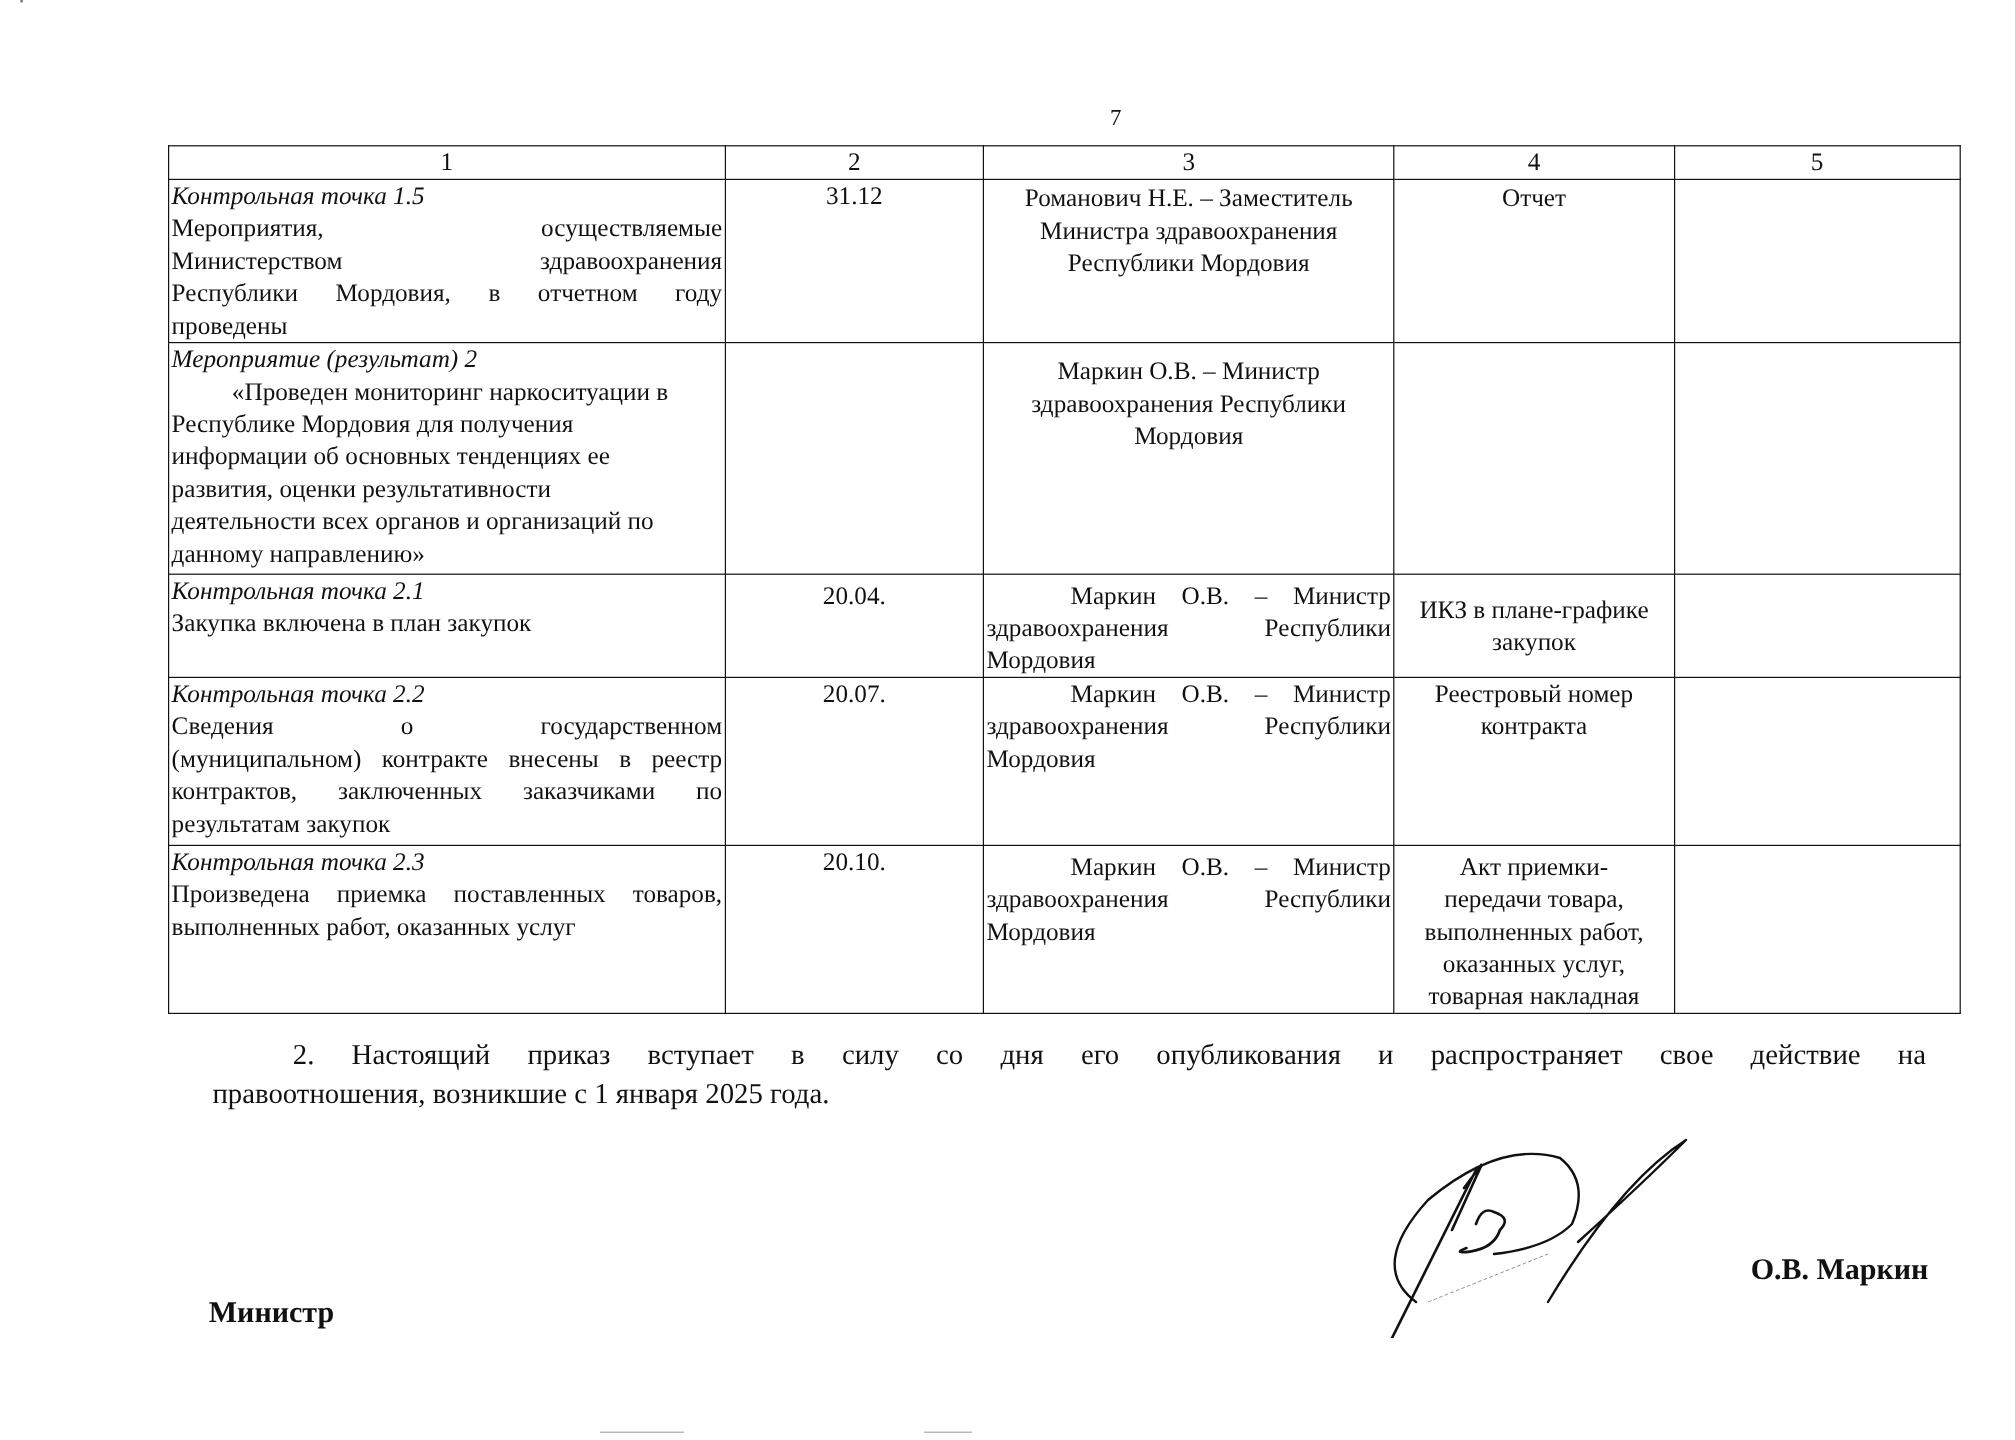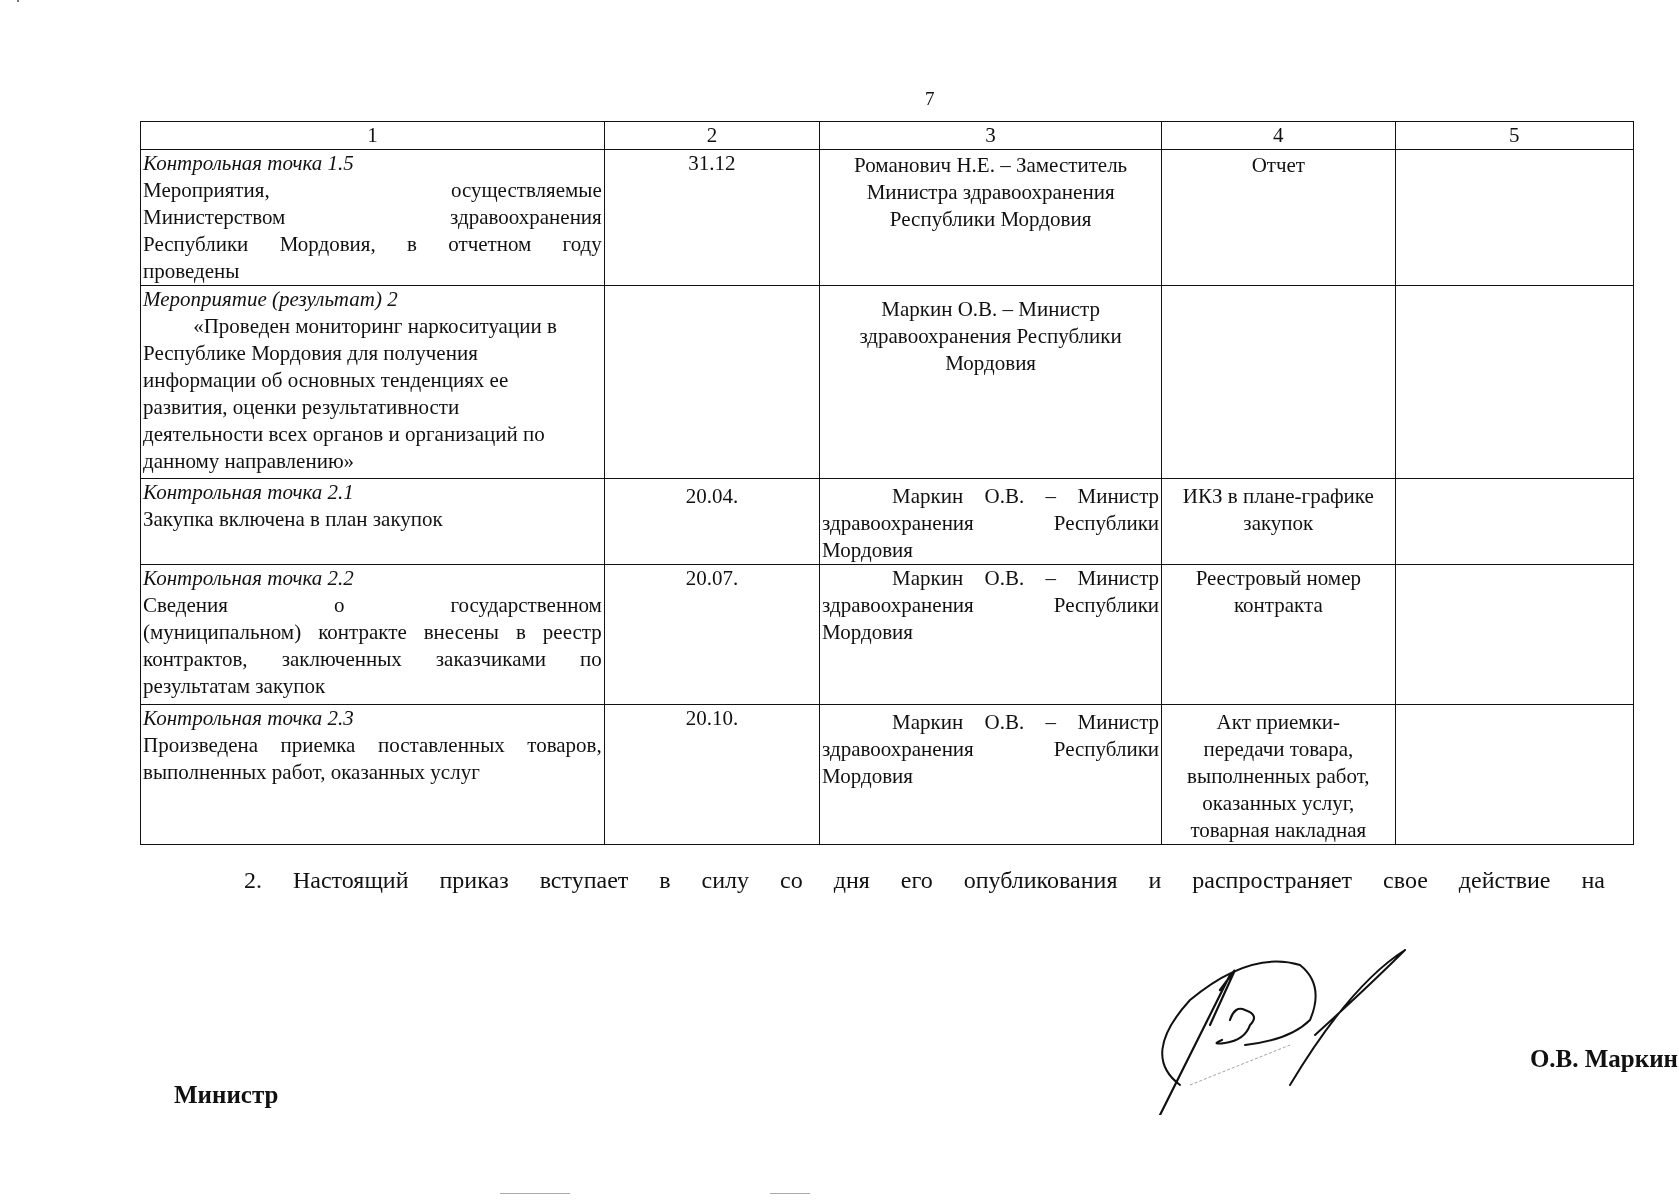--- a/index.html
+++ b/index.html
@@ -90,7 +90,7 @@
     </td>
     <td class="center" style="padding-top:4px;">20.04.</td>
     <td class="just-block indent" style="padding-top:4px; text-align-last:left;">Маркин О.В. – Министр здравоохранения Республики Мордовия</td>
-    <td class="center" style="padding-top:4px;margin-top:16px;">ИКЗ в плане-графике закупок</td>
+    <td class="center" style="padding-top:16px;margin-top:16px;">ИКЗ в плане-графике закупок</td>
     <td></td>
   </tr>
 

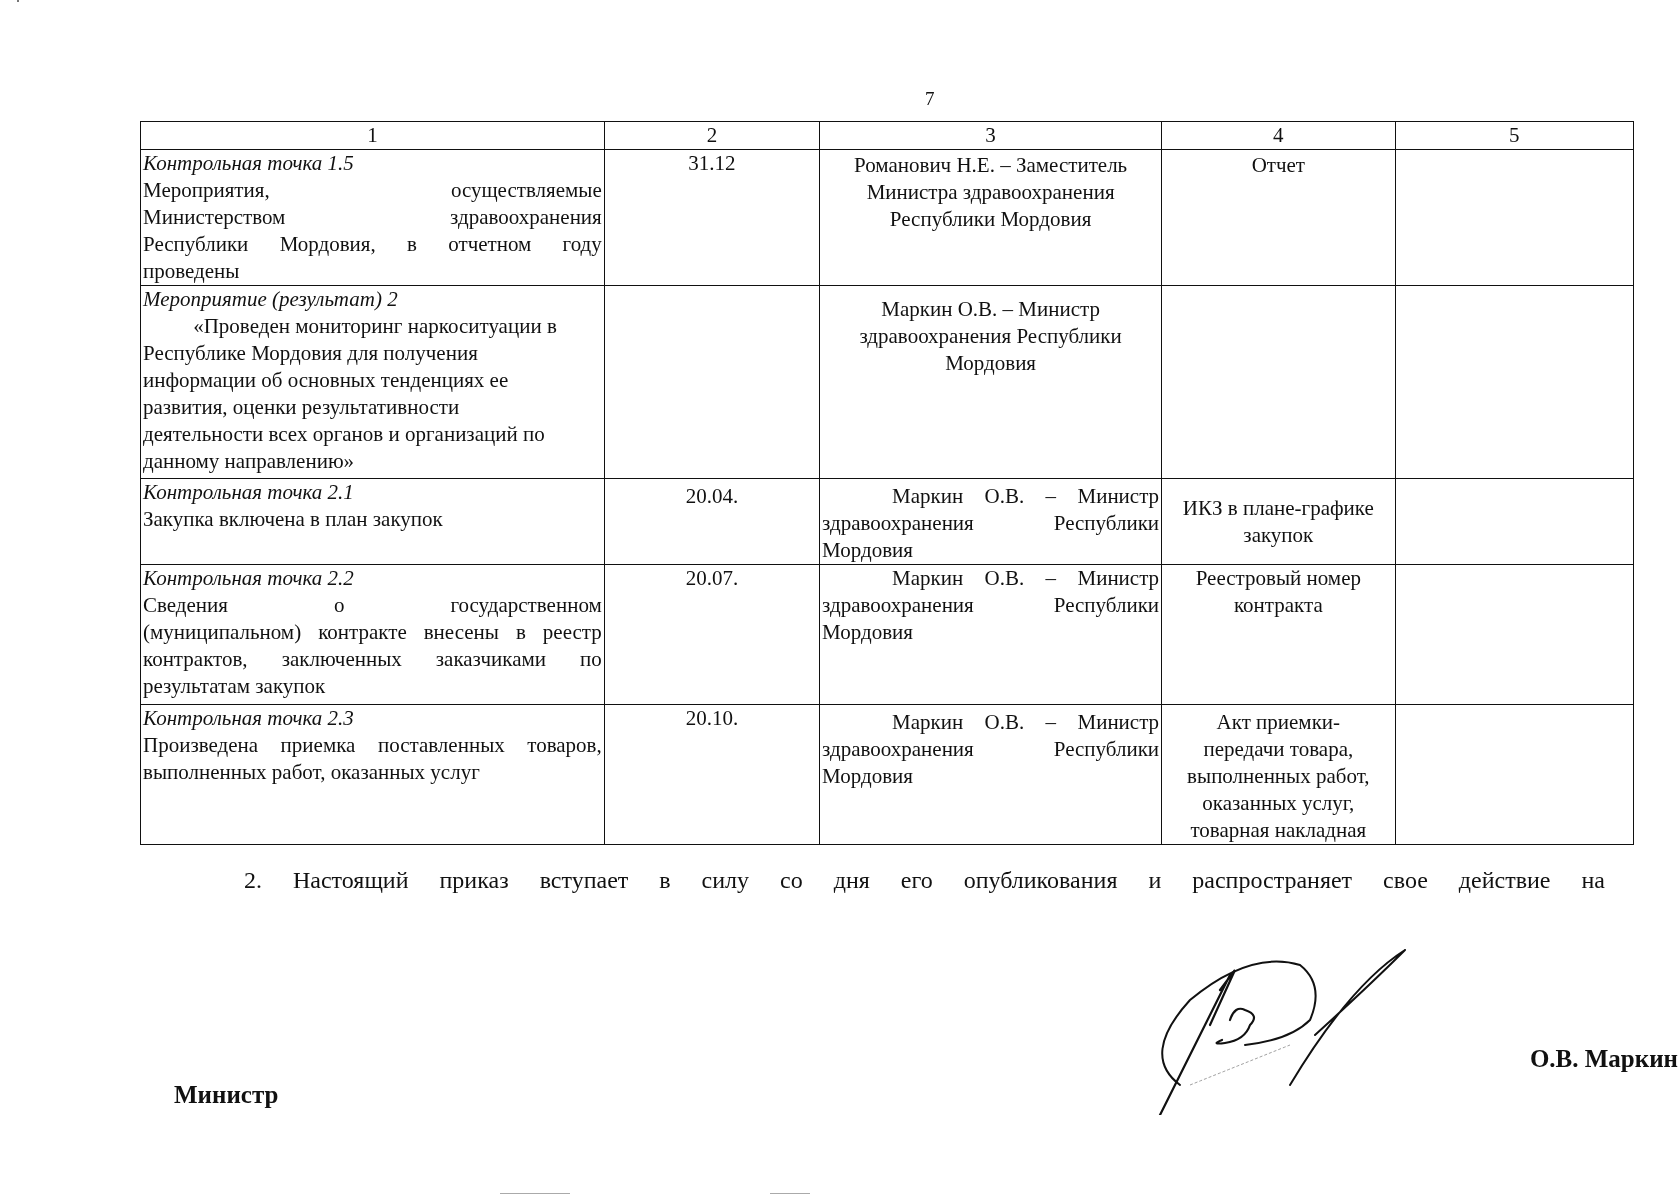--- a/index.html
+++ b/index.html
@@ -128,6 +128,7 @@
 
 <div class="para">
   <span class="first">2. Настоящий приказ вступает в силу со дня его опубликования и распространяет свое действие на</span>
+  <span style="display:block;">правоотношения, возникшие с 1 января 2025 года.</span>
 </div>
 
 <div class="role">Министр</div>

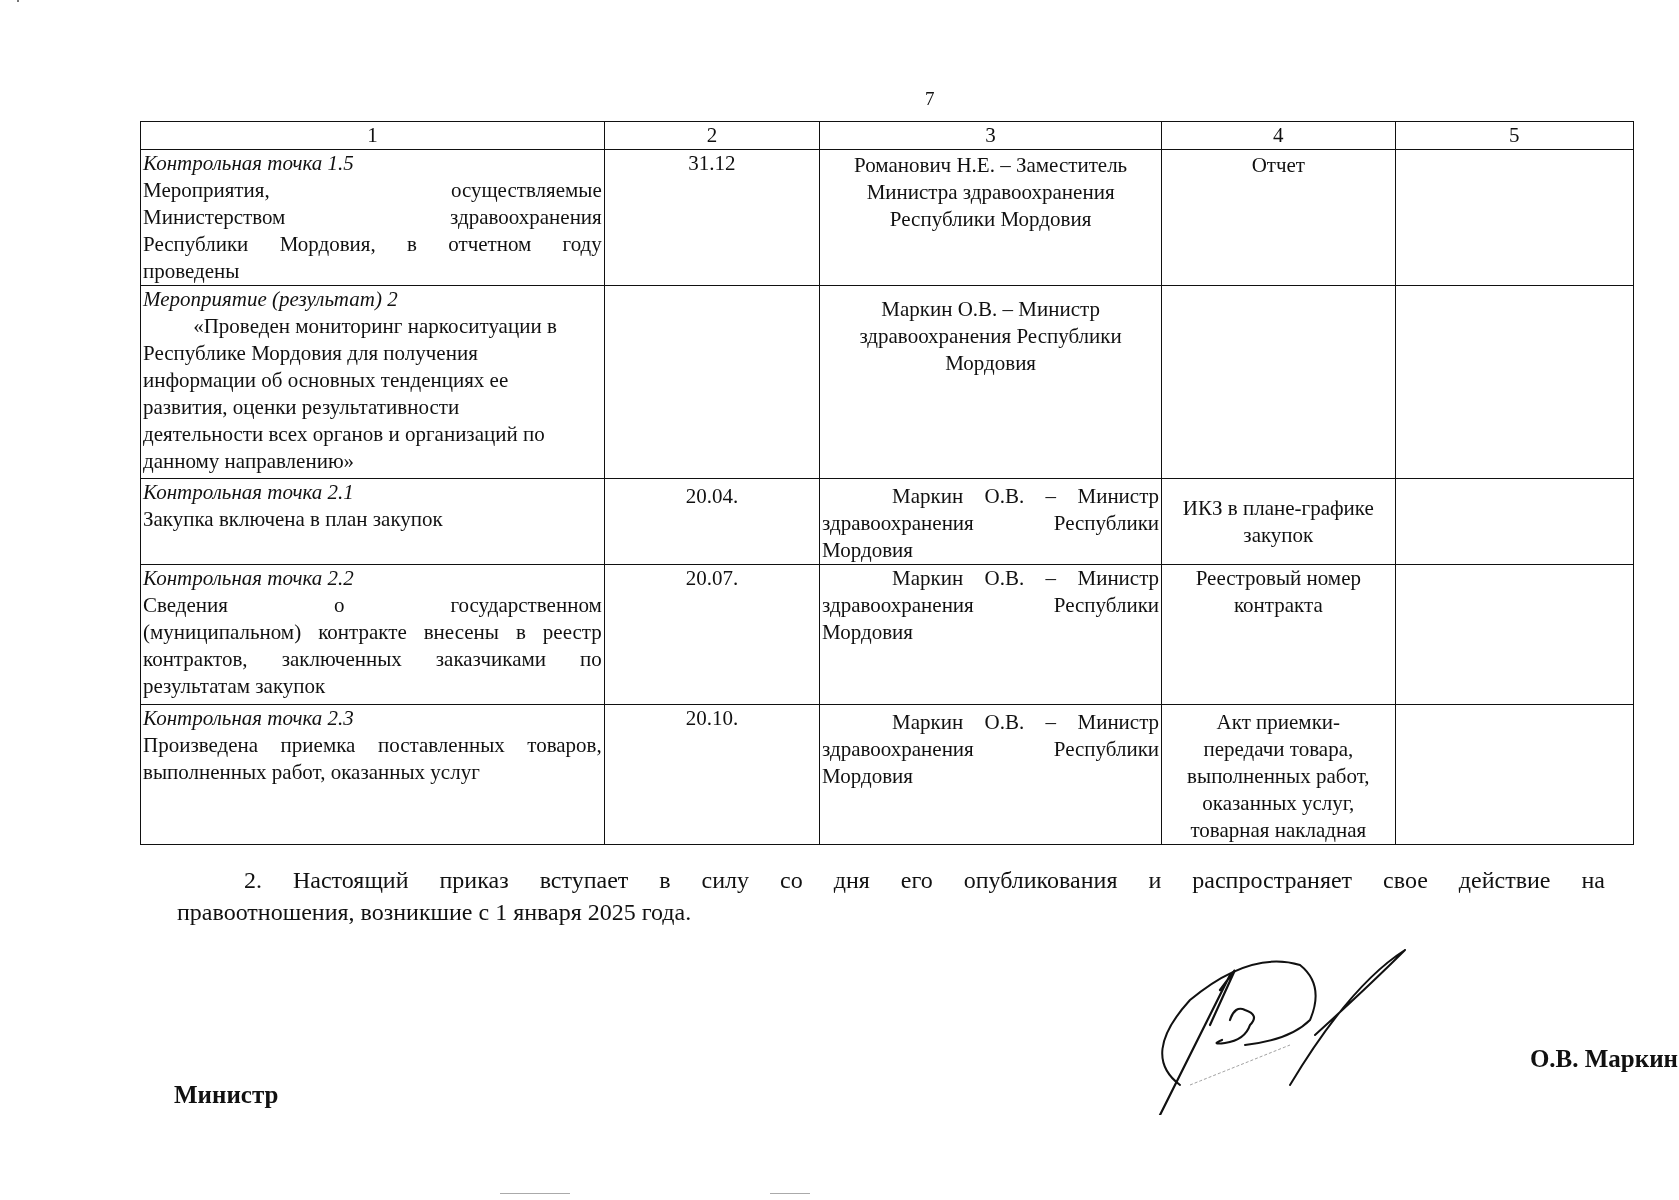--- a/index.html
+++ b/index.html
@@ -21,7 +21,7 @@
           text-align:justify; }
   .para .first { display:block; text-indent:67px; text-align:justify; text-align-last:justify; }
   .role { position:absolute; left:174px; top:1033px; font-size:25px; font-weight:bold;margin-top:48px; }
-  .name { position:absolute; left:1508px; top:1045px; width:170px; text-align:right;
+  .name { position:absolute; left:1437px; top:1045px; width:170px; text-align:right;
           font-size:25px; font-weight:bold; }
   .signature { position:absolute; left:1150px; top:945px; width:300px; height:170px; }
   .scan-mark { position:absolute; background:#777; }

